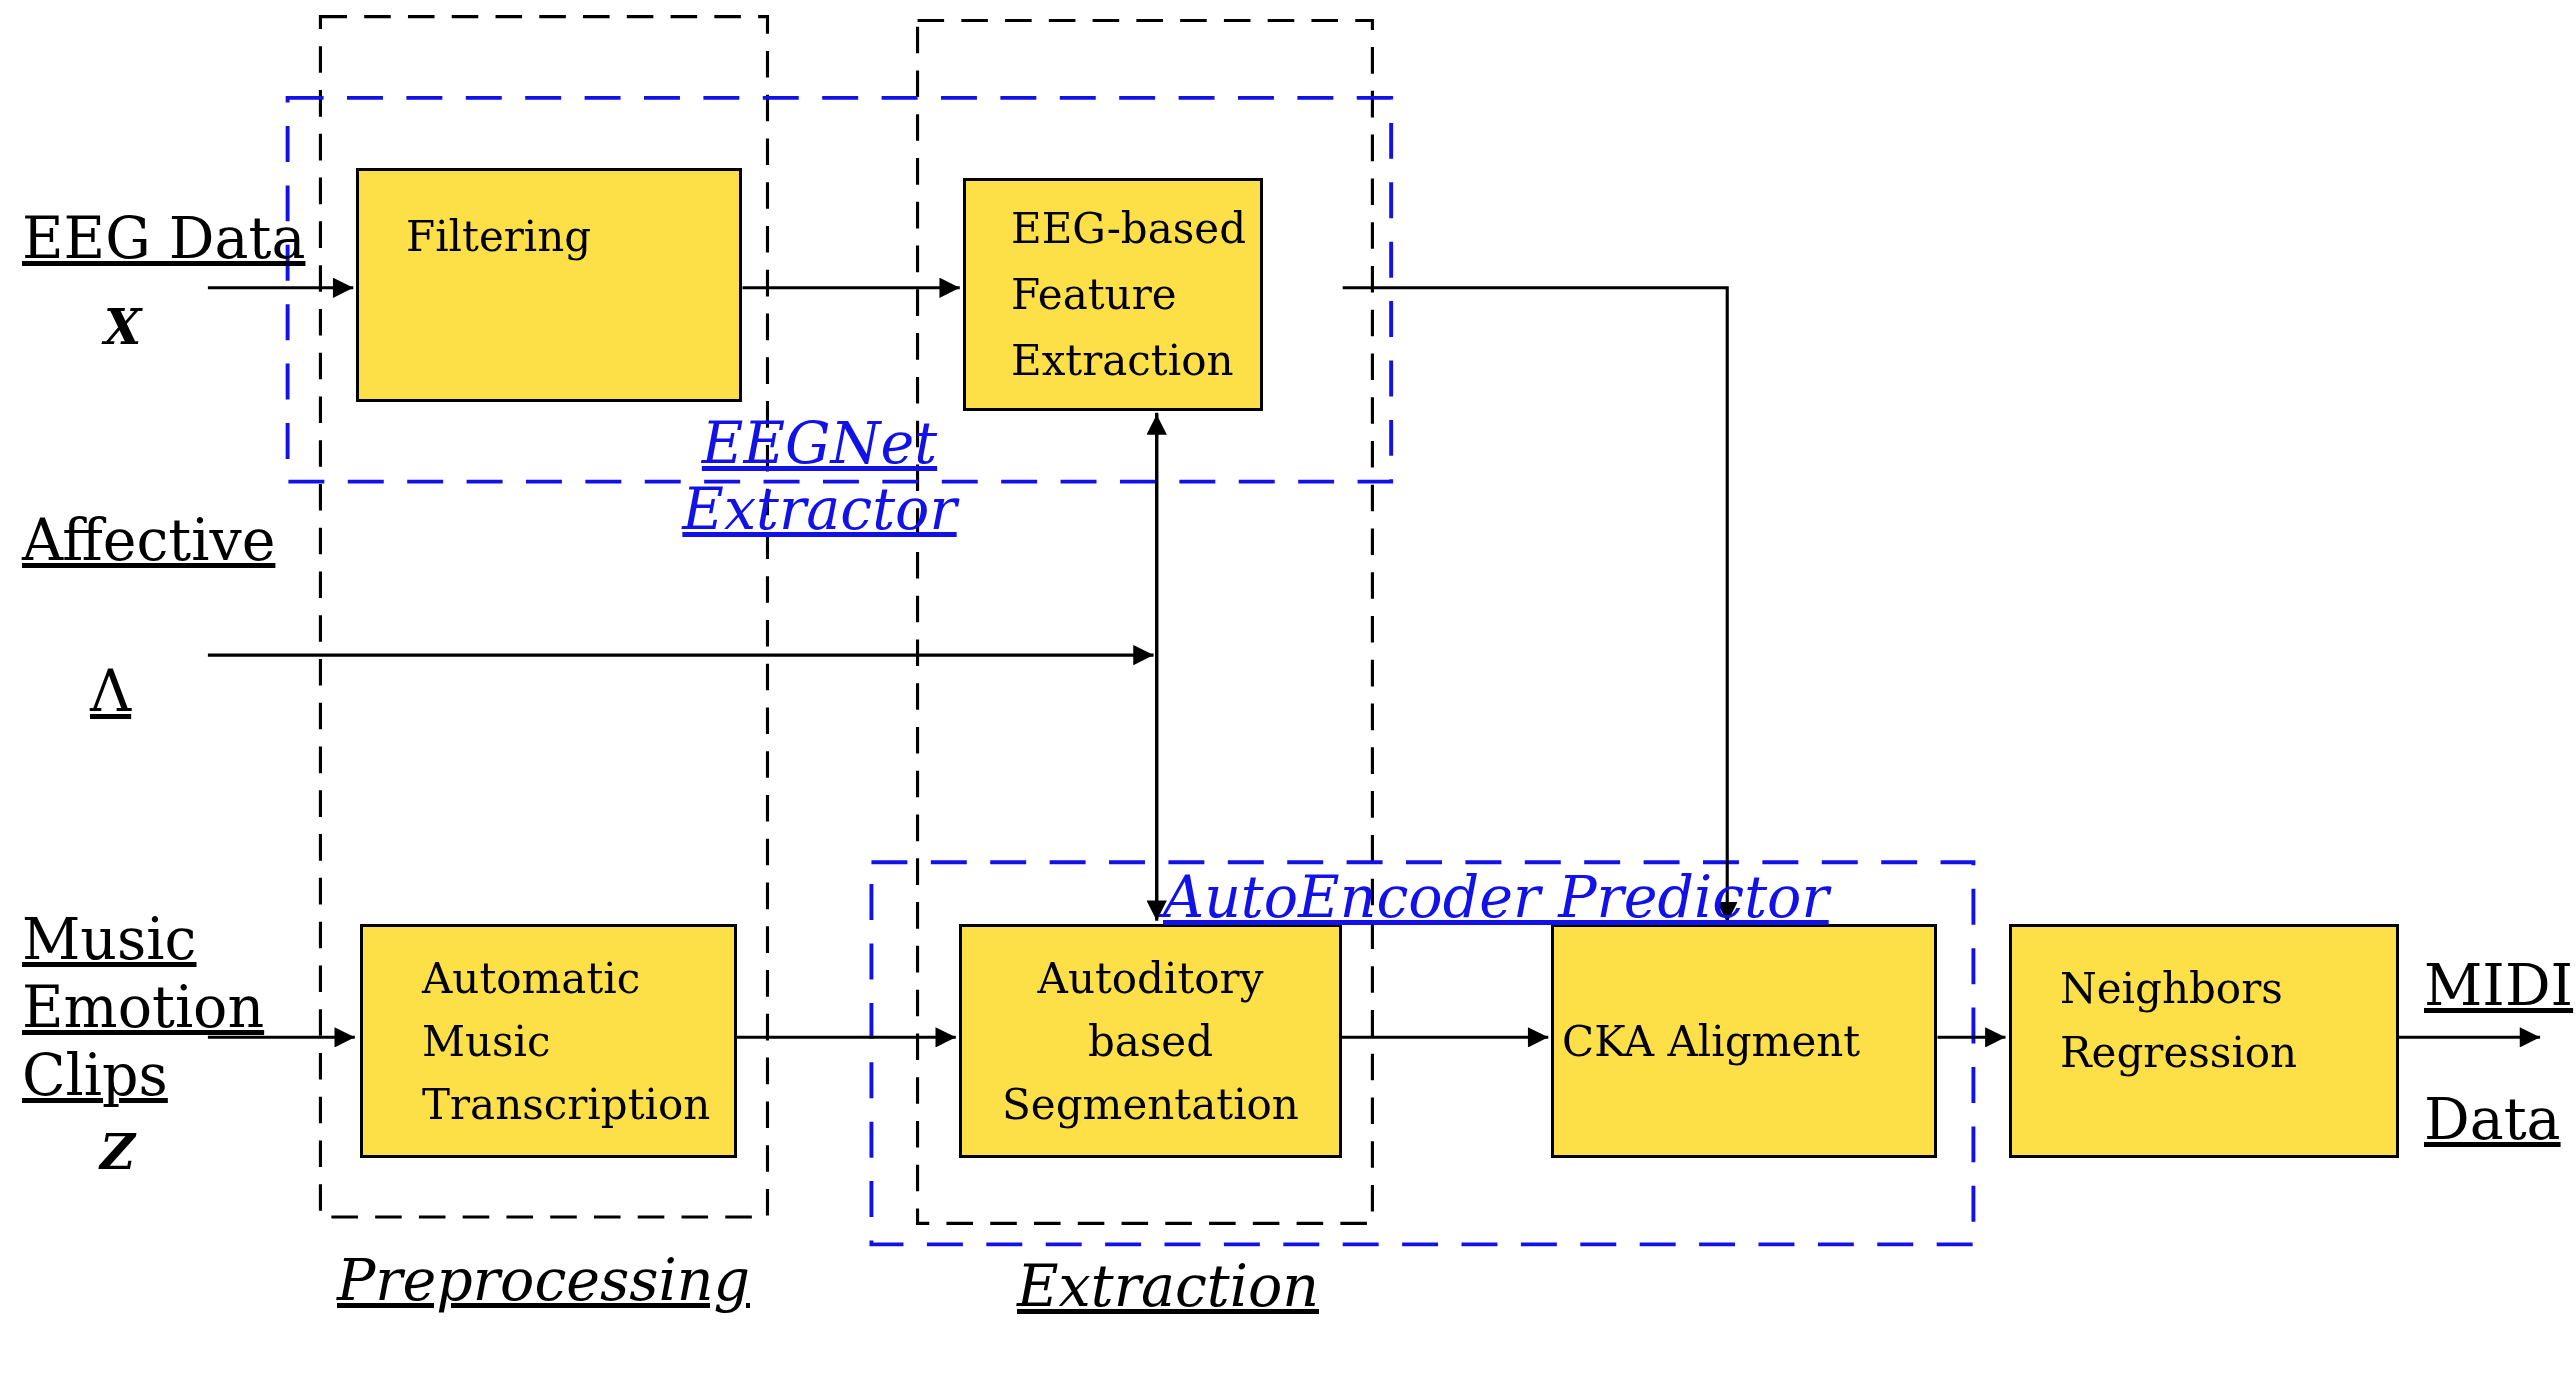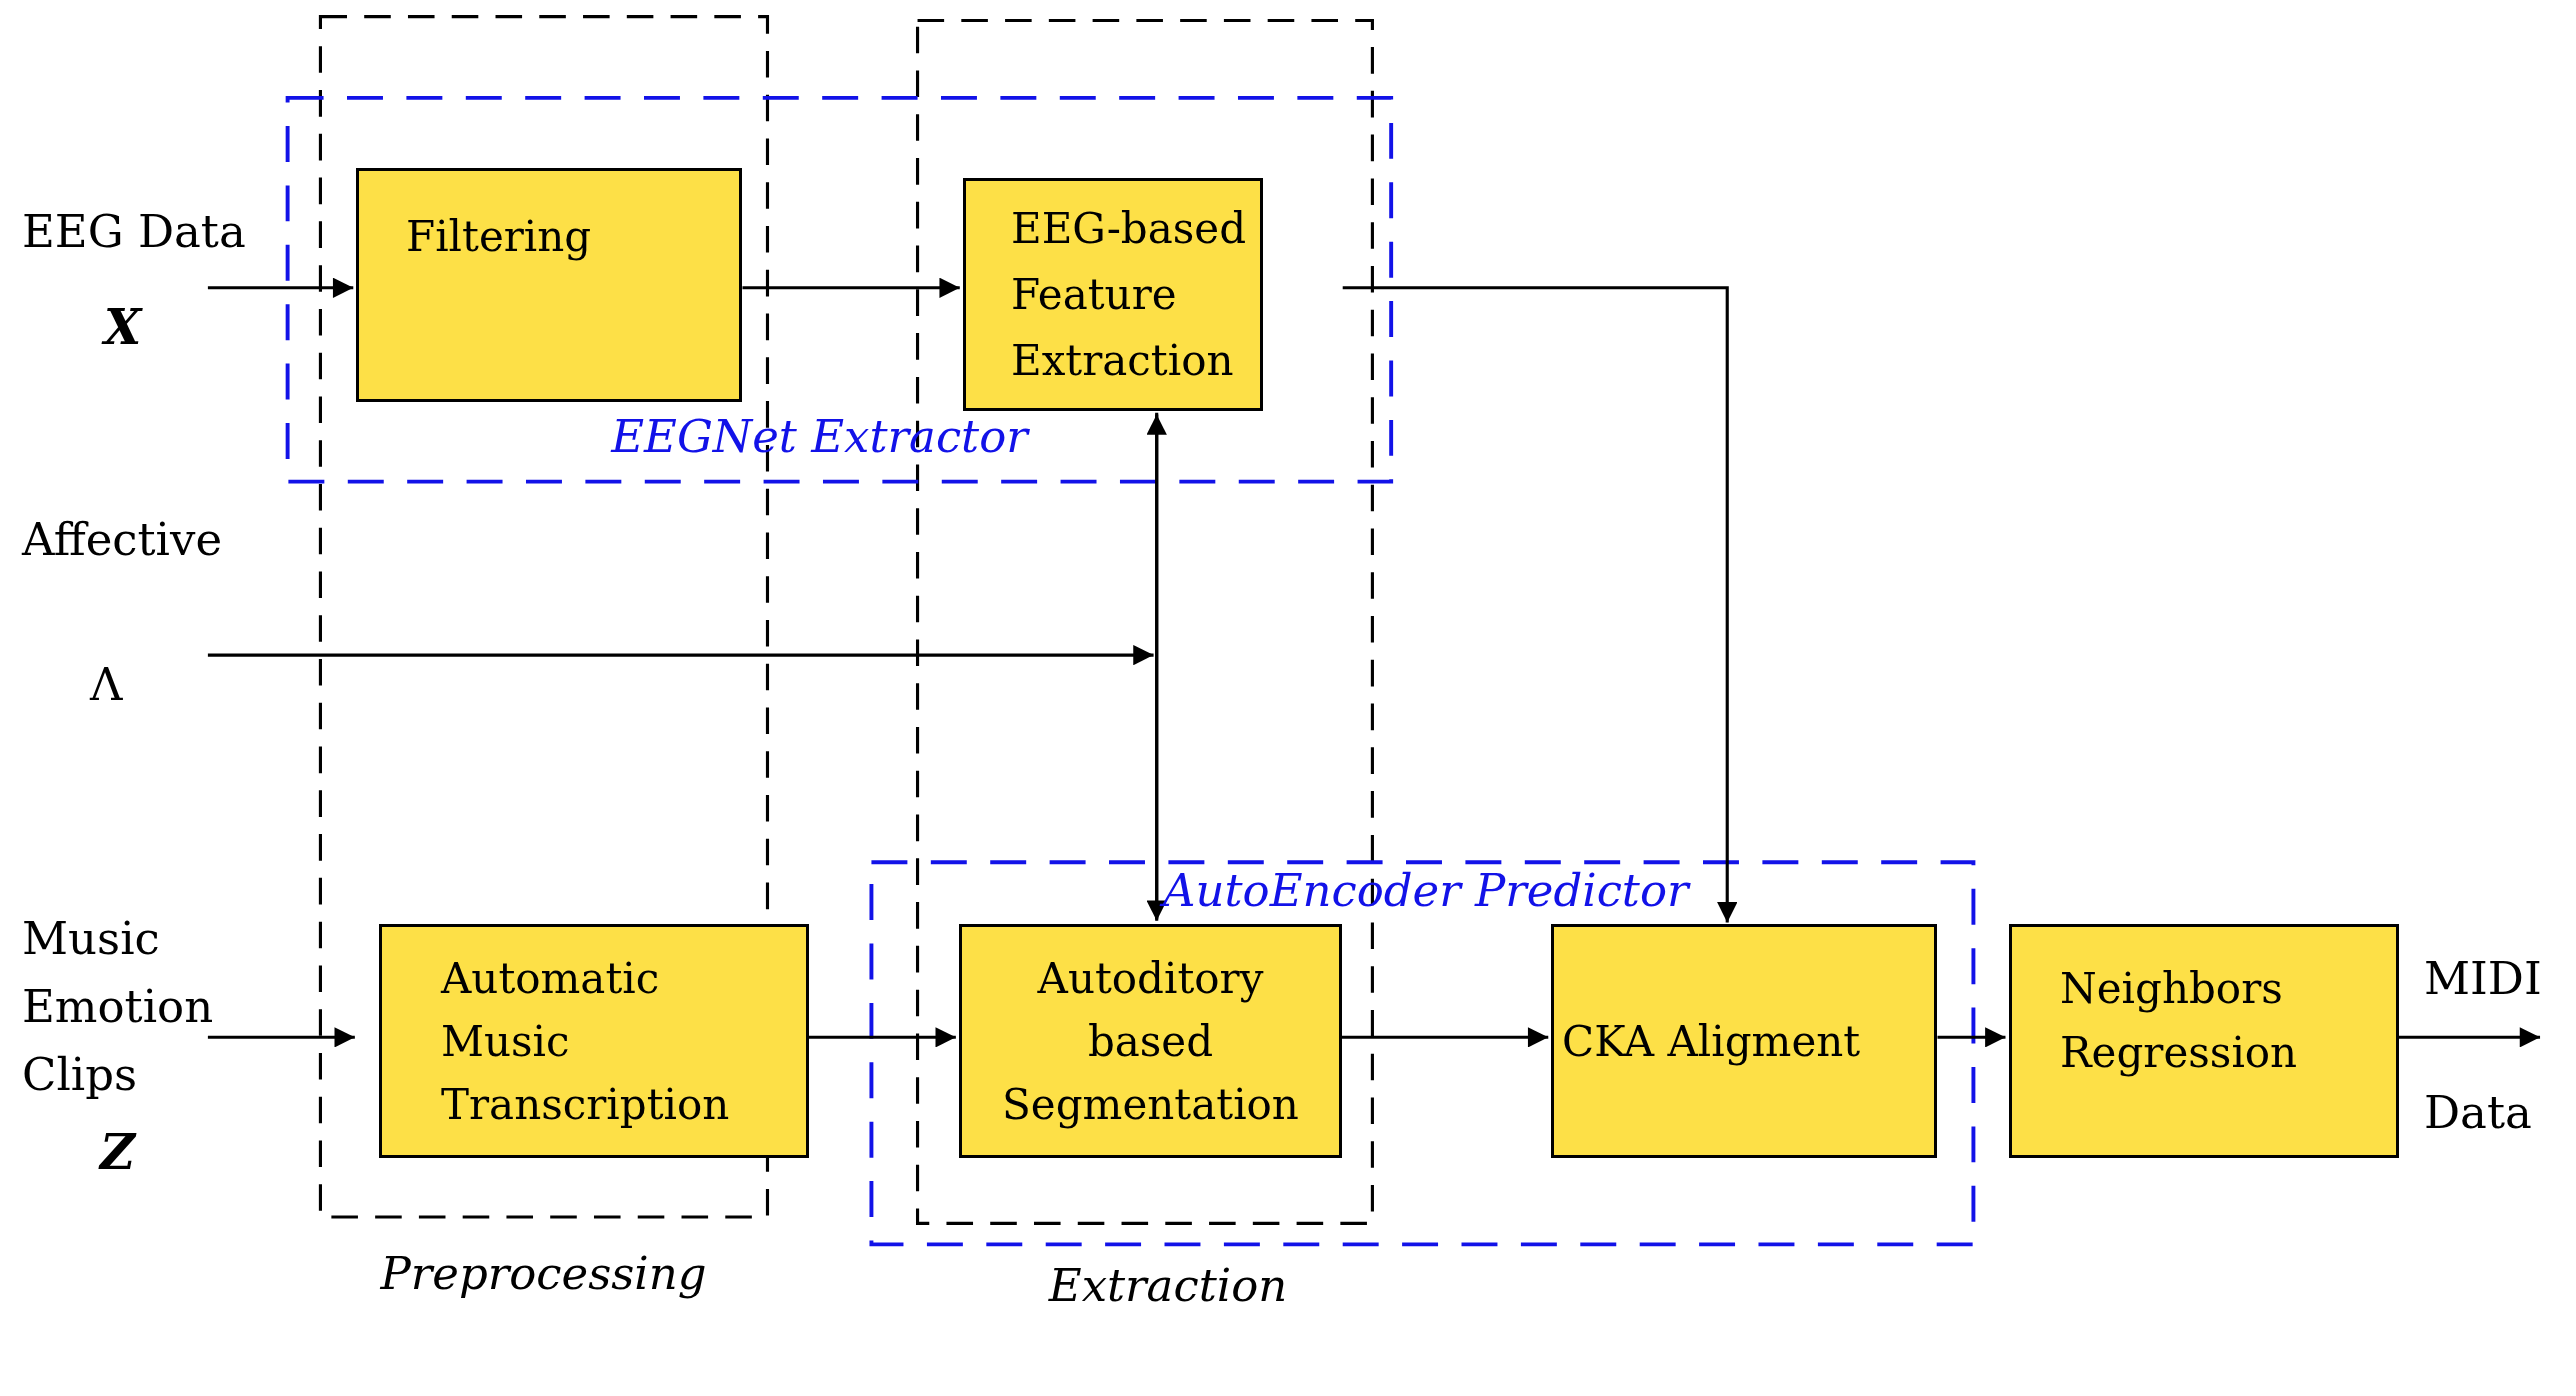--- a/index.html
+++ b/index.html
@@ -10,7 +10,7 @@
        font-size:42px;background:#fde047;}
   .col{display:flex;flex-direction:column;justify-content:center;}
   .lbl{position:absolute;white-space:nowrap;}
-  .f58{font-size:45px;}
+  .f58{font-size:57px;text-decoration:underline;}
   .it{font-style:italic;}
   .bold{font-weight:bold;}
   .blue{color:#1212e8;}

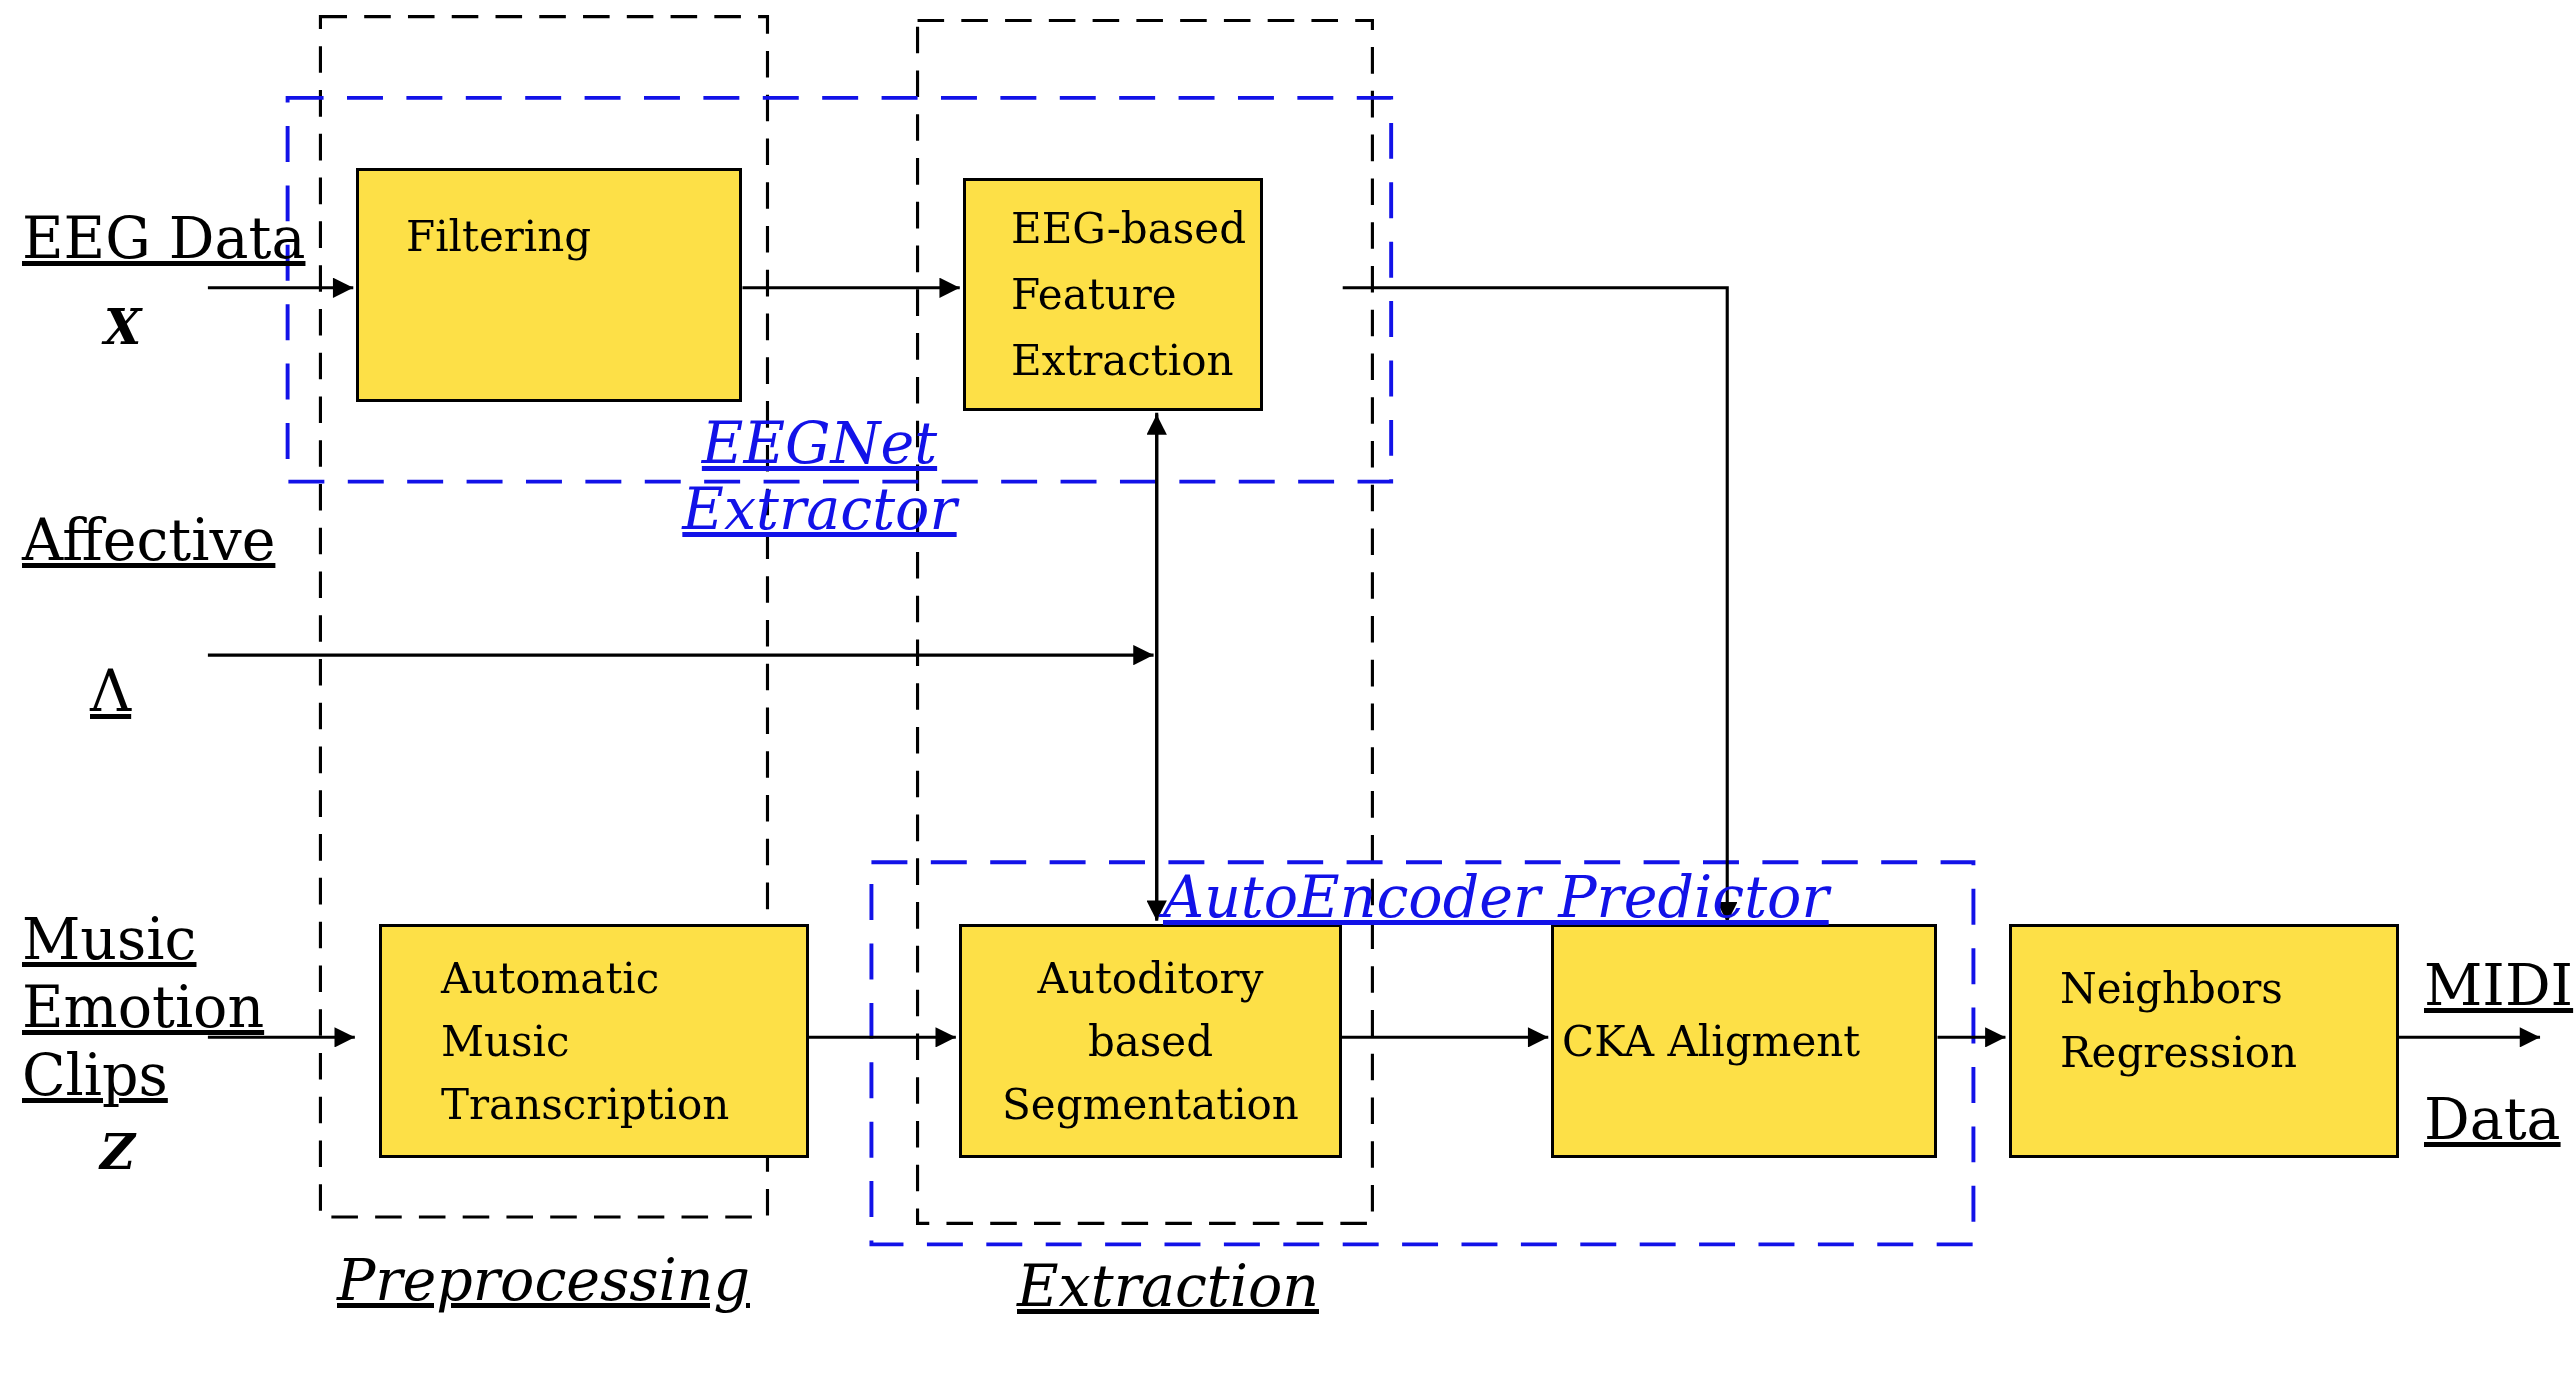--- a/index.html
+++ b/index.html
@@ -57,7 +57,7 @@
     <div>Extraction</div>
   </div>
 
-  <div class="box col" style="left:379px;top:924px;width:430px;height:234px;padding-left:59px;line-height:63px;">
+  <div class="box col" style="left:360px;top:924px;width:377px;height:234px;padding-left:59px;line-height:63px;">
     <div>Automatic</div>
     <div>Music</div>
     <div>Transcription</div>

